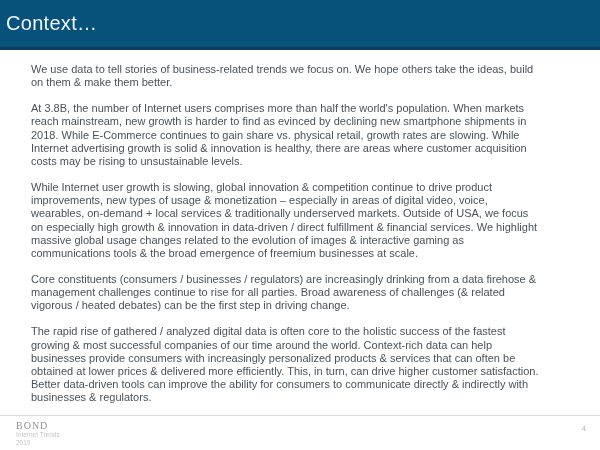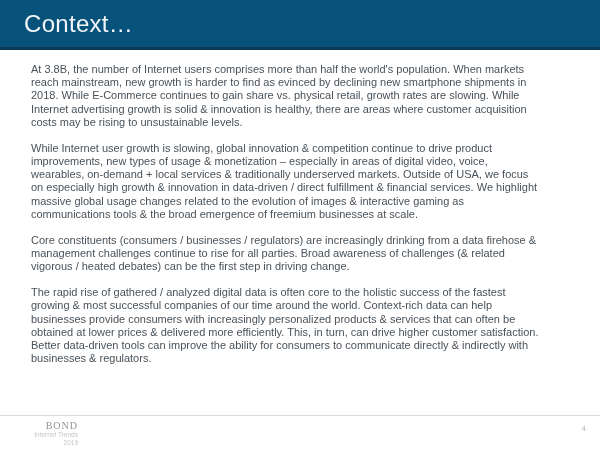--- a/index.html
+++ b/index.html
@@ -30,10 +30,10 @@
   }
   .slide-title {
     color: #f2f5f7;
-    font-size: 24px;
+    font-size: 20px;
     font-weight: 400;
     letter-spacing: 0.3px;
-    padding-left: 24px;
+    padding-left: 6px;
     margin: 0;
   }
   

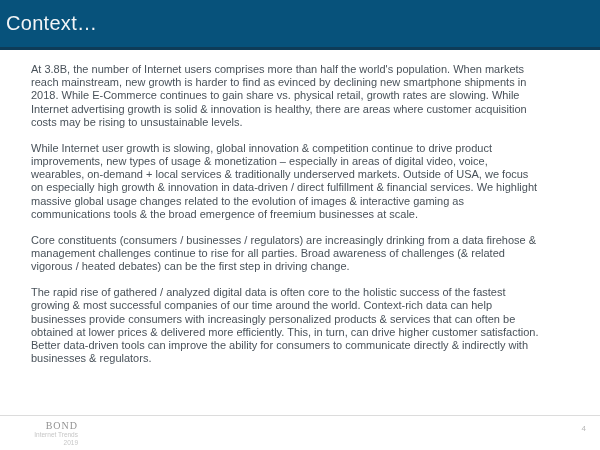--- a/index.html
+++ b/index.html
@@ -101,6 +101,8 @@
   </div>
 
   <div class="content-area">
+    <p class="para">We use data to tell stories of business-related trends we focus on. We hope others take the ideas, build
+on them &amp; make them better.</p>
     <p class="para">At 3.8B, the number of Internet users comprises more than half the world's population. When markets
 reach mainstream, new growth is harder to find as evinced by declining new smartphone shipments in
 2018. While E-Commerce continues to gain share vs. physical retail, growth rates are slowing. While

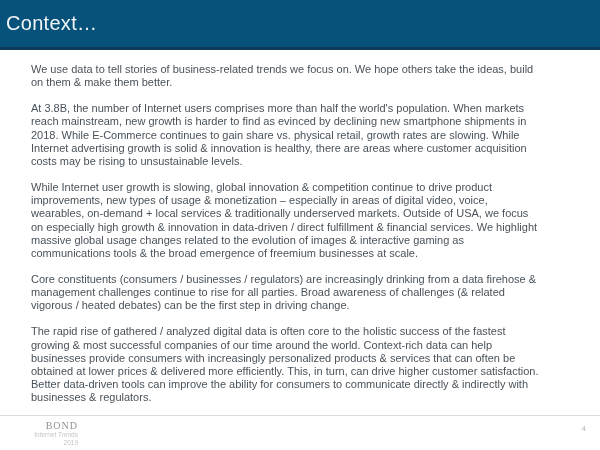--- a/index.html
+++ b/index.html
@@ -64,7 +64,7 @@
     top: 420px;
     left: 16px;
     width: 62px;
-    text-align: right;
+    text-align: left;
   }
   .logo-name {
     font-family: "Liberation Serif", serif;

